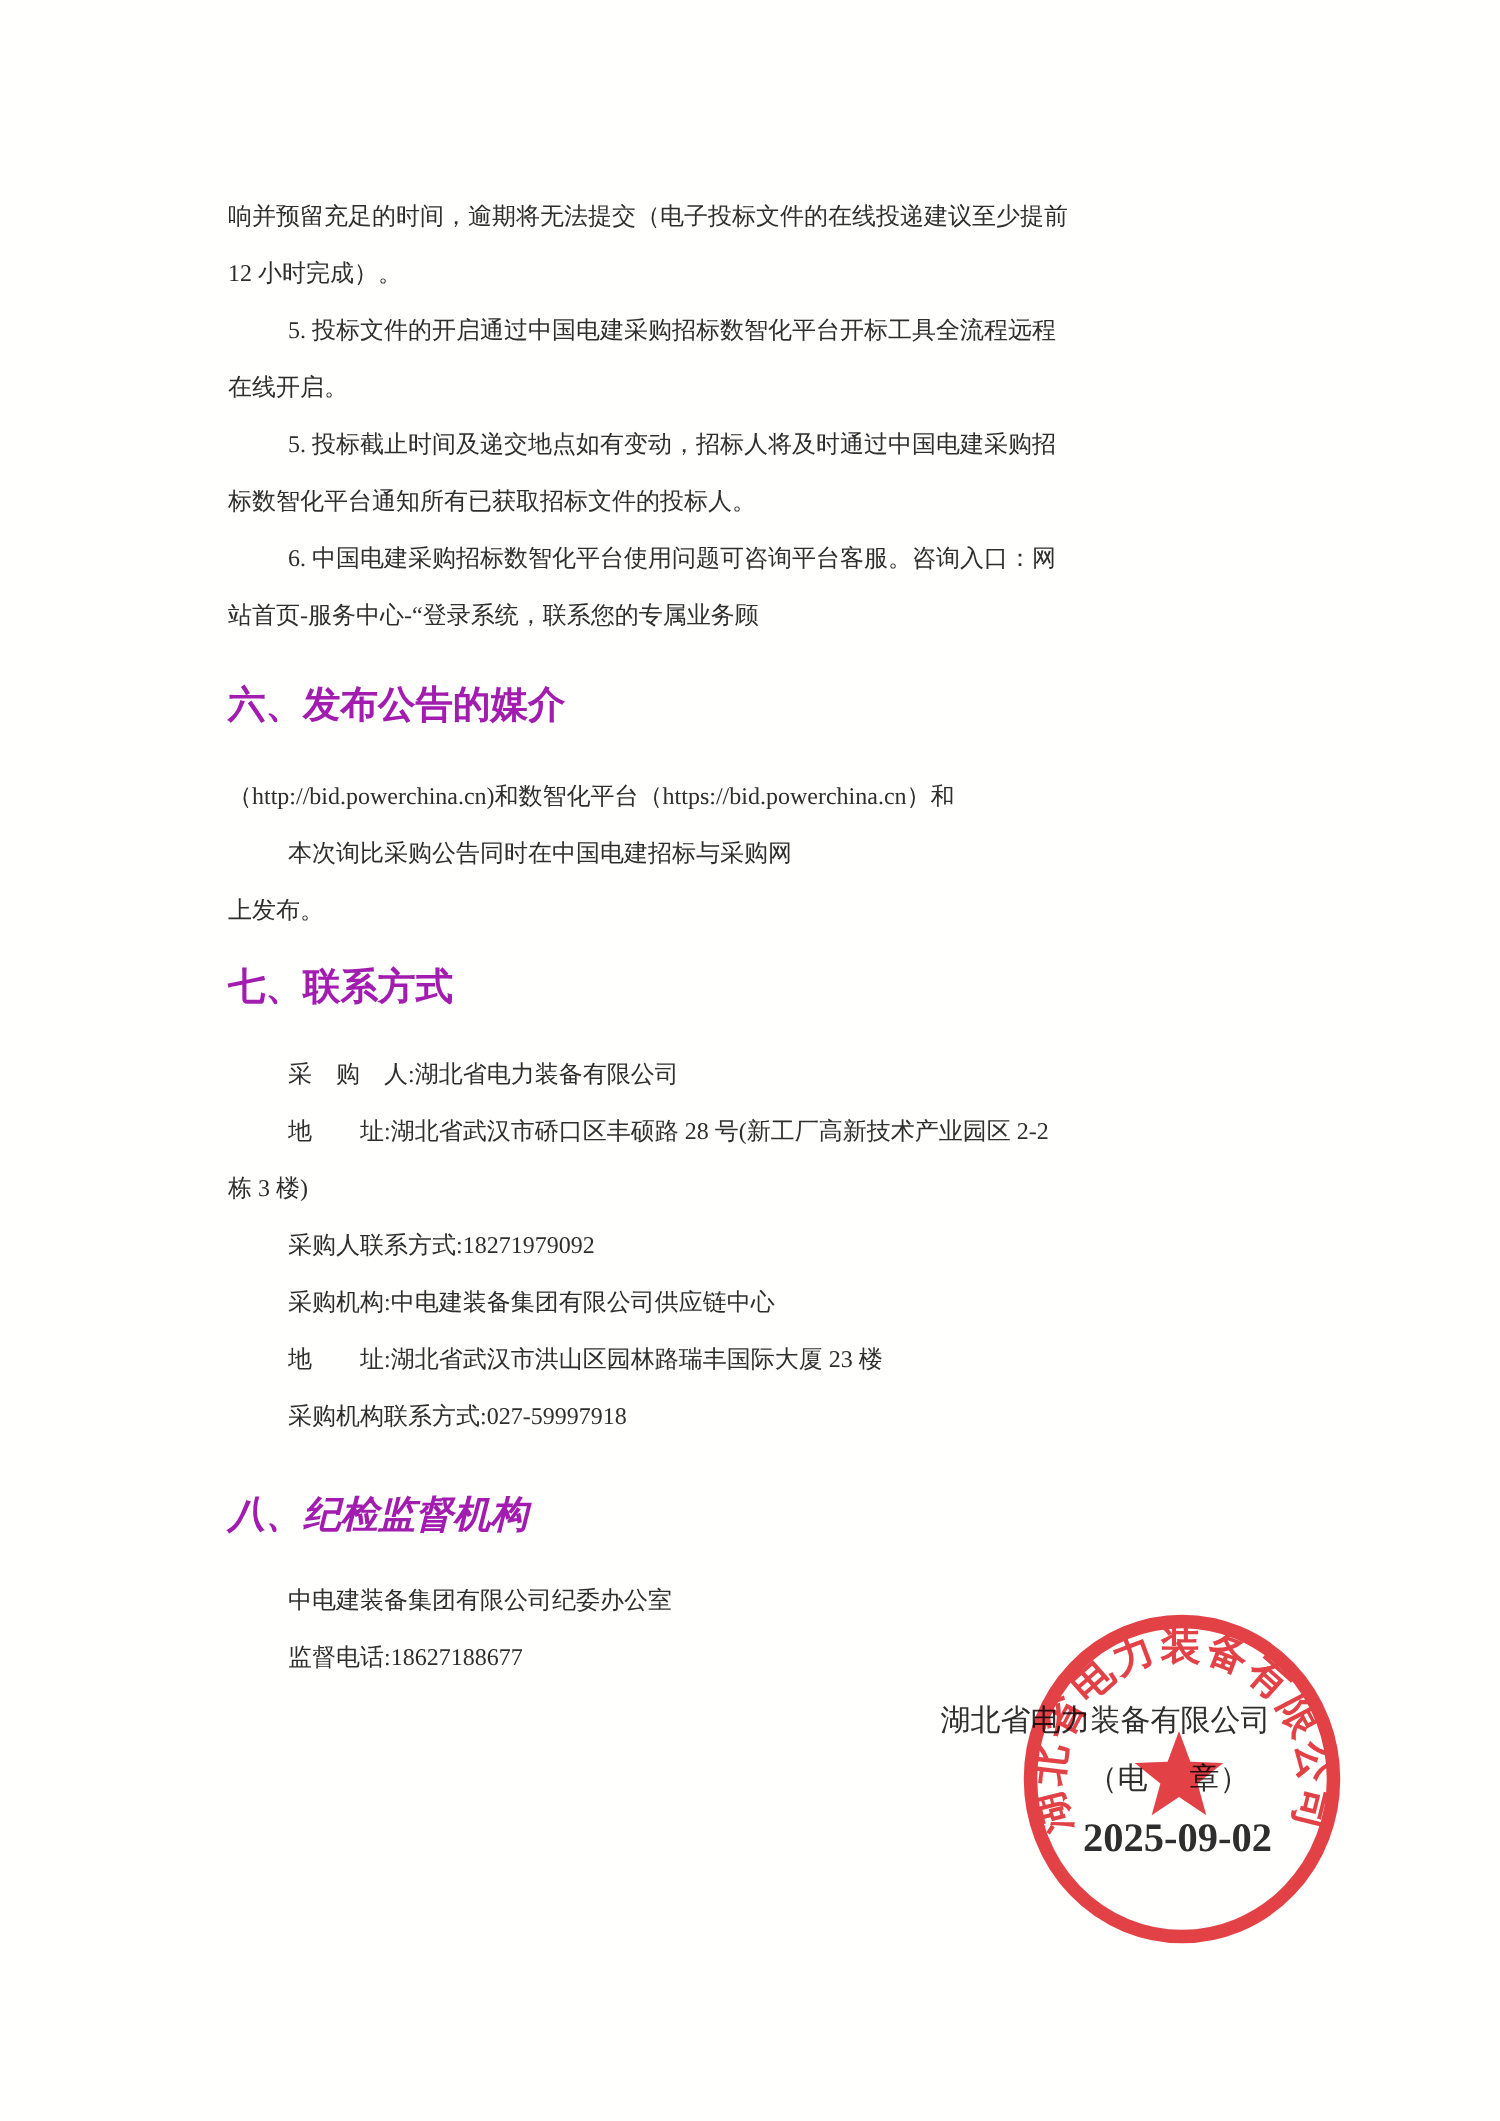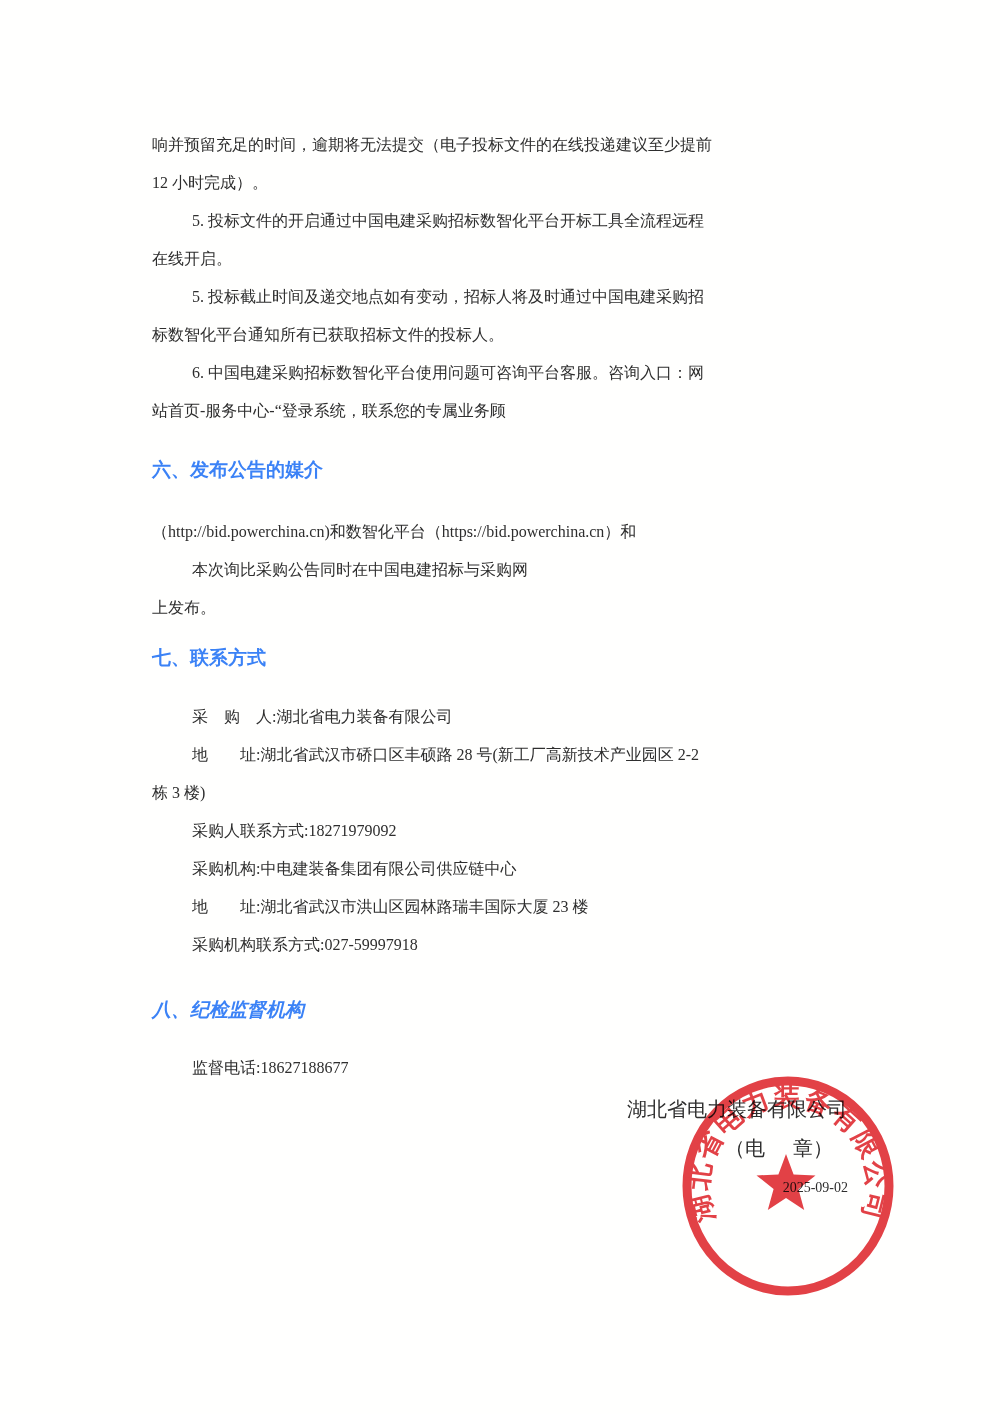--- a/index.html
+++ b/index.html
@@ -24,9 +24,9 @@
   .ind{padding-left:40px;}
   .heading{
     height:38px;line-height:38px;
-    font-size:19px;font-weight:700;
+    font-size:25px;font-weight:700;
     font-family:"Liberation Sans","DejaVu Sans",sans-serif;
-    color:#3b82f6;
+    color:#a21caf;
     white-space:nowrap;
   }
   .h-media{margin-top:21px;margin-bottom:24px;}

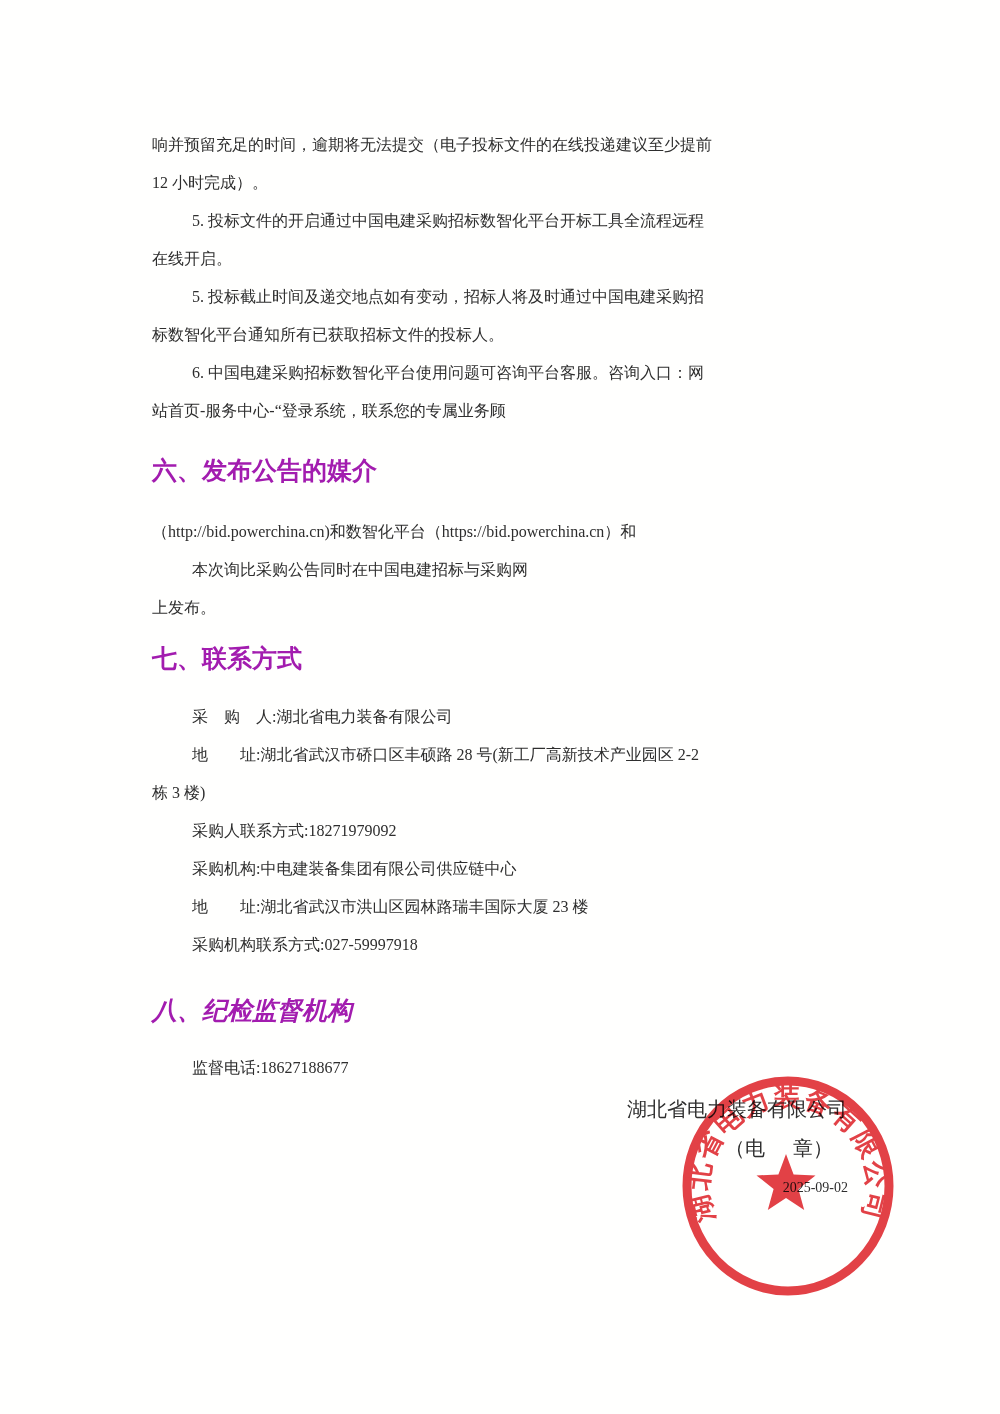--- a/index.html
+++ b/index.html
@@ -85,6 +85,7 @@
     <div class="line ind">采购机构联系方式:027-59997918</div>
 
     <div class="heading h-supervision">八、纪检监督机构</div>
+    <div class="line ind">中电建装备集团有限公司纪委办公室</div>
     <div class="line ind">监督电话:18627188677</div>
 
     <div class="sig">

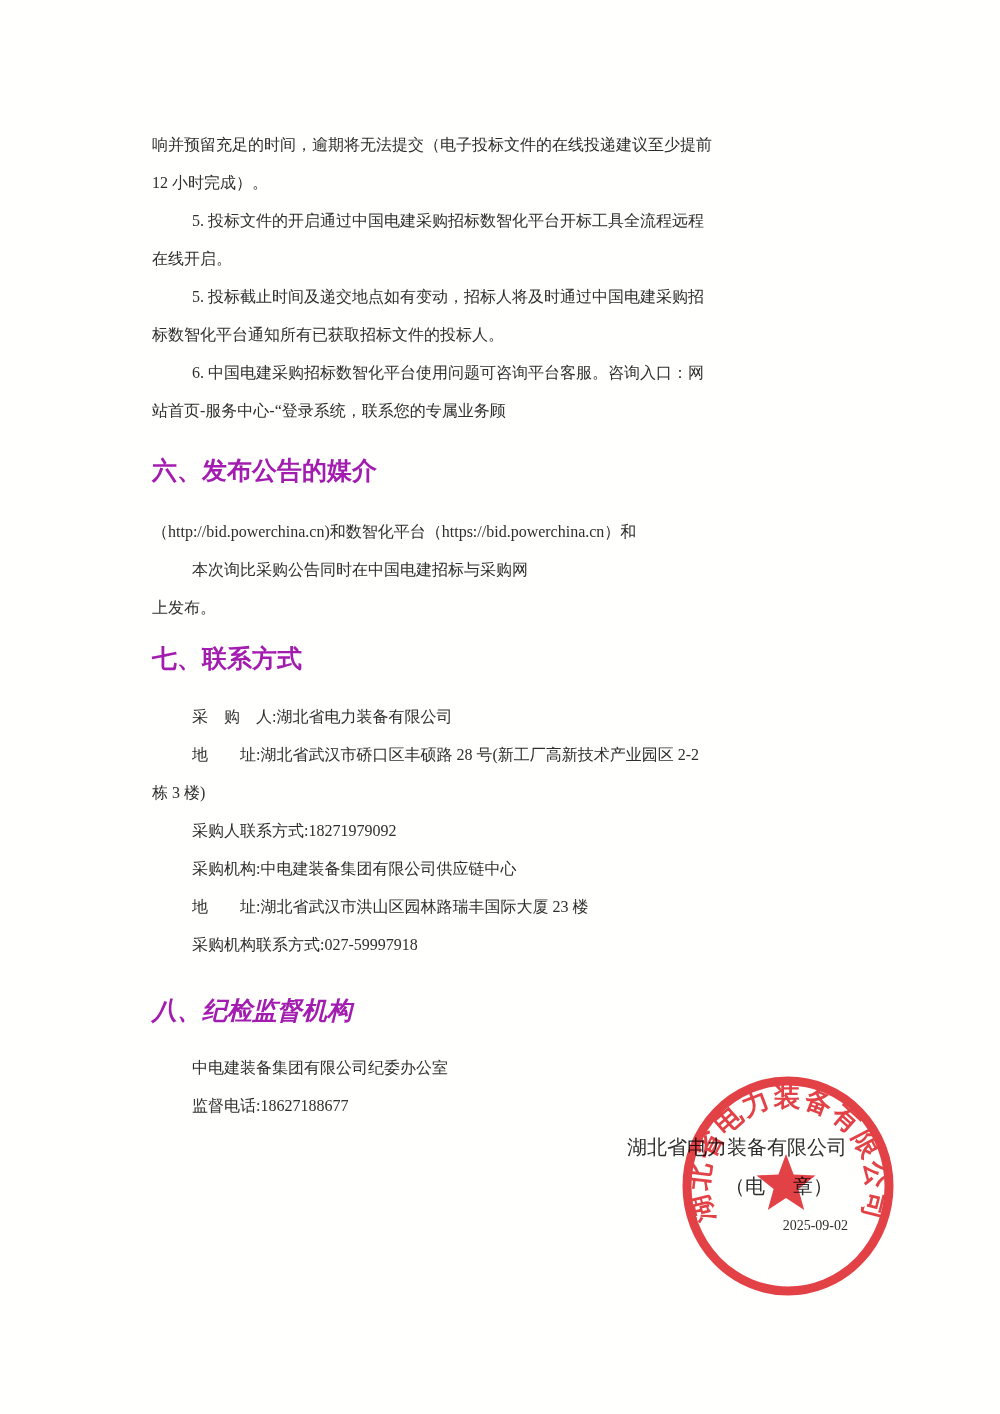--- a/index.html
+++ b/index.html
@@ -39,7 +39,7 @@
   }
   .sig-company{height:40px;line-height:40px;padding-right:10px;}
   .sig-seal{height:39px;line-height:39px;padding-right:24px;}
-  .sig-date{height:39px;line-height:39px;padding-right:9px;font-size:14px;}
+  .sig-date{height:39px;line-height:39px;padding-right:9px;font-size:27px;font-weight:bold;}
   .seal-gap{display:inline-block;width:28px;}
   .stamp{
     position:absolute;

